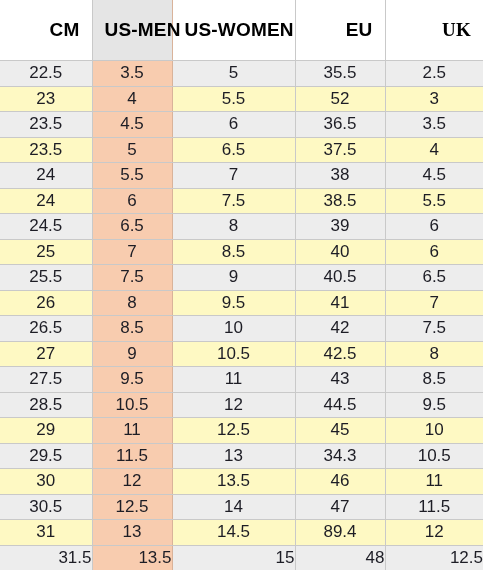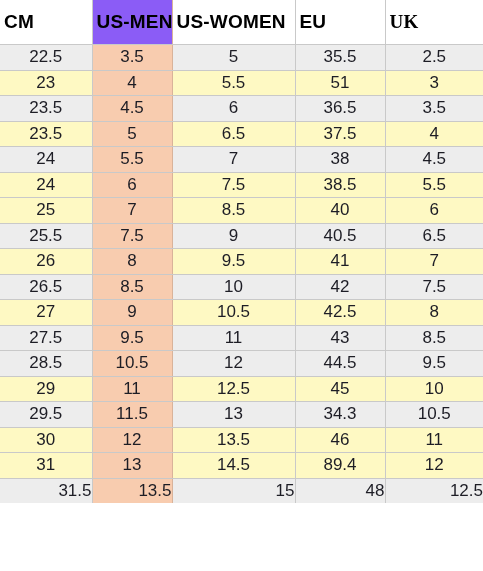--- a/index.html
+++ b/index.html
@@ -31,12 +31,12 @@
   
   #size-table thead th {
     height: 36px;
-    padding: 4px;
+    padding: 12px;
     background: #ffffff;
     color: #000000;
     font-size: 19px;
     font-weight: bold;
-    text-align: left;
+    text-align: right;
     vertical-align: middle;
     letter-spacing: 0.2px;
     border-bottom: 1px solid #c9c9c9;

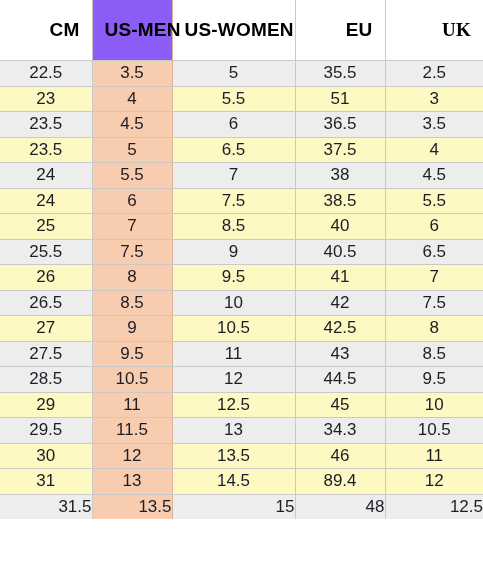--- a/index.html
+++ b/index.html
@@ -47,7 +47,7 @@
 
   
   #size-table thead th.hl {
-    background: #8b5cf6;
+    background: #e5e5e5;
     border-right: 1px solid #d9b39a;
     border-left: 1px solid #d9b39a;
   }

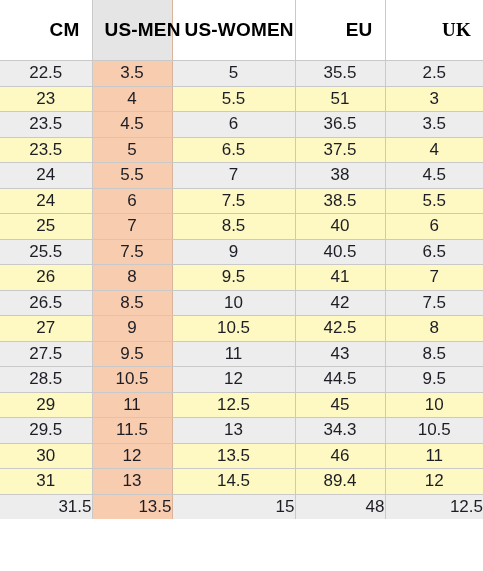--- a/index.html
+++ b/index.html
@@ -113,7 +113,7 @@
         <td>23</td>
         <td class="hl">4</td>
         <td>5.5</td>
-        <td>51</td>
+        <td>52</td>
         <td>3</td>
       </tr>
       <tr class="stripe">

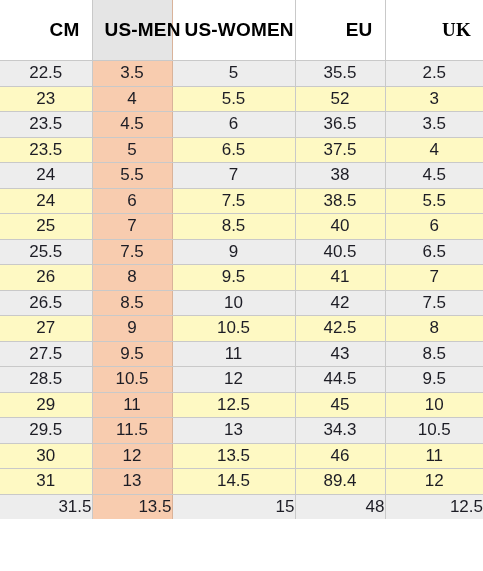--- a/index.html
+++ b/index.html
@@ -144,6 +144,13 @@
         <td>38.5</td>
         <td>5.5</td>
       </tr>
+      <tr class="stripe">
+        <td>24.5</td>
+        <td class="hl">6.5</td>
+        <td>8</td>
+        <td>39</td>
+        <td>6</td>
+      </tr>
       <tr class="plain">
         <td>25</td>
         <td class="hl">7</td>

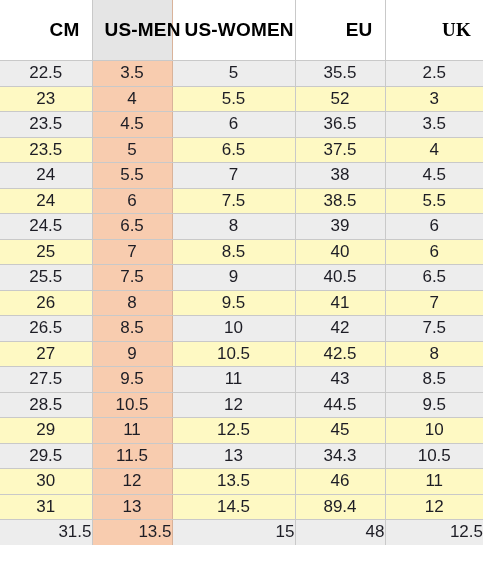--- a/index.html
+++ b/index.html
@@ -221,6 +221,13 @@
         <td>46</td>
         <td>11</td>
       </tr>
+      <tr class="stripe">
+        <td>30.5</td>
+        <td class="hl">12.5</td>
+        <td>14</td>
+        <td>47</td>
+        <td>11.5</td>
+      </tr>
       <tr class="plain">
         <td>31</td>
         <td class="hl">13</td>

